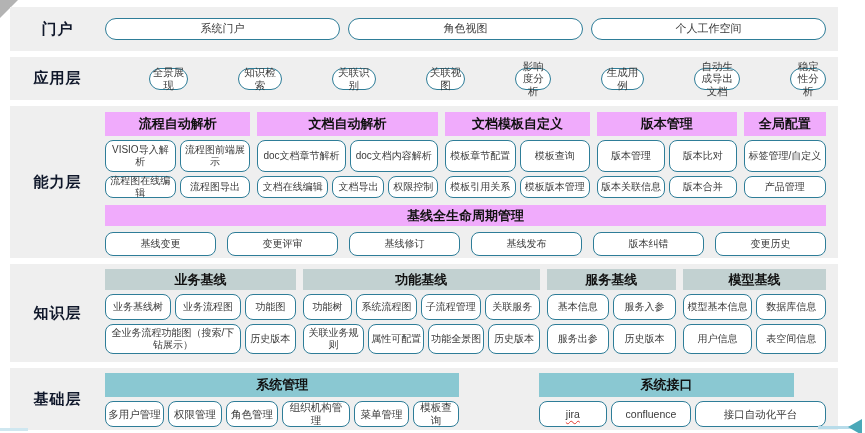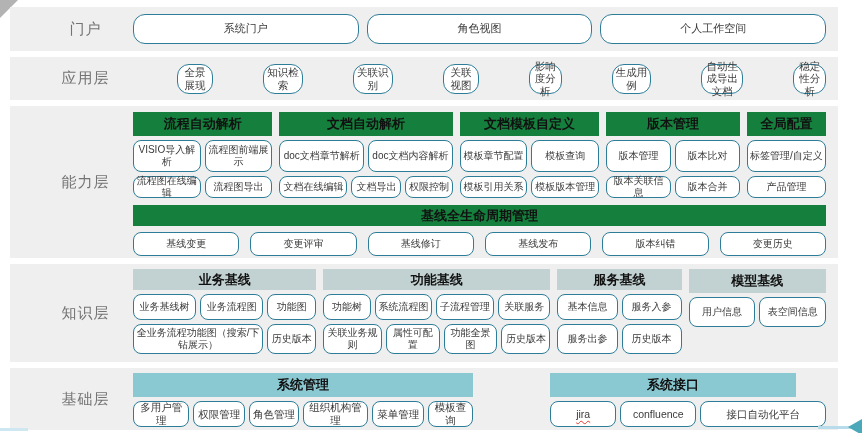--- a/index.html
+++ b/index.html
@@ -9,7 +9,7 @@
   }
   .band{position:absolute;left:10px;width:828px;background:#efefef;display:flex;box-sizing:border-box;}
   .band-label{width:95px;flex:0 0 95px;display:flex;align-items:center;justify-content:center;
-    font-weight:normal;font-size:15px;color:#737373;letter-spacing:1px;padding-left:28px;}
+    font-weight:bold;font-size:15px;color:#0f172a;letter-spacing:1px;}
   .band-content{flex:1;box-sizing:border-box;}
 
   

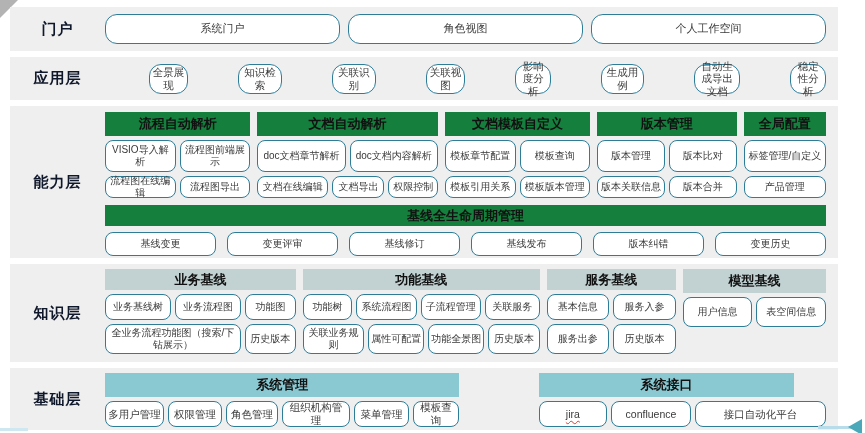--- a/index.html
+++ b/index.html
@@ -19,7 +19,7 @@
 
   
   .hrow{display:flex;align-items:center;gap:8px;padding:7px 12px 7px 0;height:100%;box-sizing:border-box;}
-  .hrow .chip{height:30px;font-size:11px;border-radius:12px;}
+  .hrow .chip{height:22px;font-size:11px;border-radius:12px;}
   .approw{gap:6px;}
   .approw .chip{font-size:10.5px;margin-left:44px;}
 

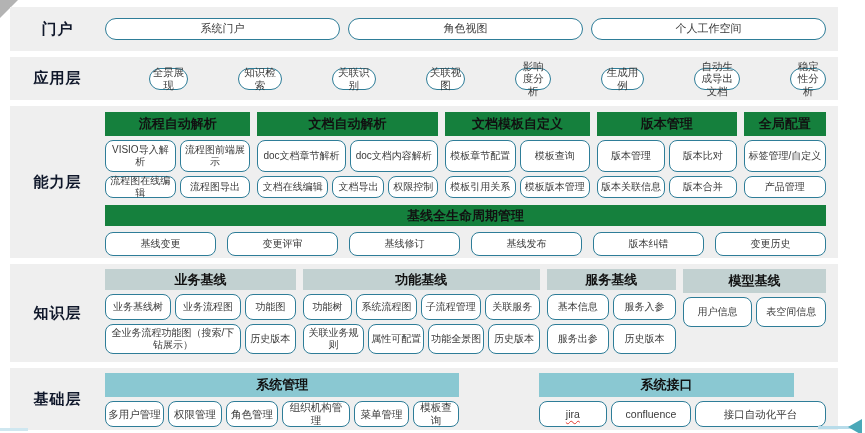--- a/index.html
+++ b/index.html
@@ -28,7 +28,7 @@
   .grp{display:flex;flex-direction:column;gap:4px;min-width:0;}
   .grp-hdr{height:24px;display:flex;align-items:center;justify-content:center;
     font-weight:bold;font-size:13px;color:#111;}
-  .cap .grp-hdr,.bl-hdr{background:#15803d;}
+  .cap .grp-hdr,.bl-hdr{background:#f0abfc;}
   .knw .grp-hdr{background:#c2d1d1;}
   .base .grp-hdr{background:#8ac8d2;}
   .row{display:flex;gap:4px;}

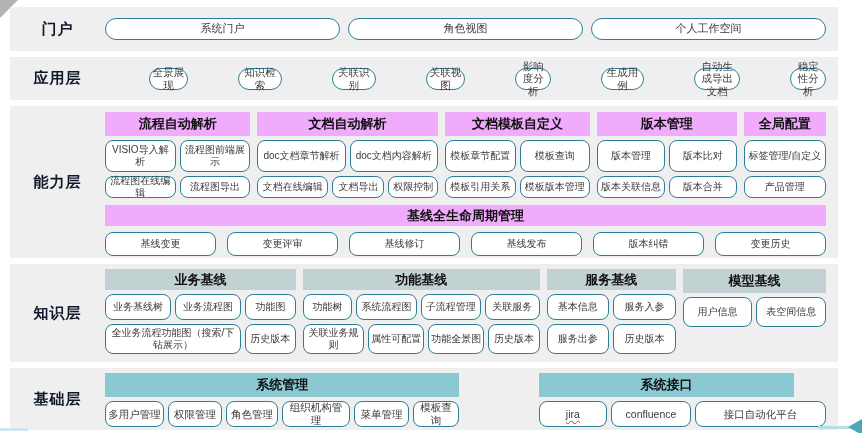--- a/index.html
+++ b/index.html
@@ -199,6 +199,10 @@
     </div>
     <div class="grp" style="flex:144">
       <div class="grp-hdr">模型基线</div>
+      <div class="row knw-r1">
+        <div class="chip" style="flex:1">模型基本信息</div>
+        <div class="chip" style="flex:1">数据库信息</div>
+      </div>
       <div class="row knw-r2">
         <div class="chip" style="flex:1">用户信息</div>
         <div class="chip" style="flex:1">表空间信息</div>

